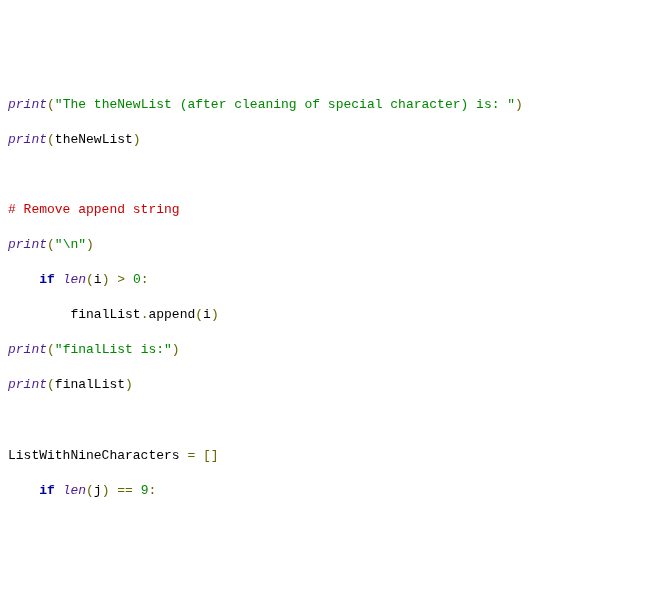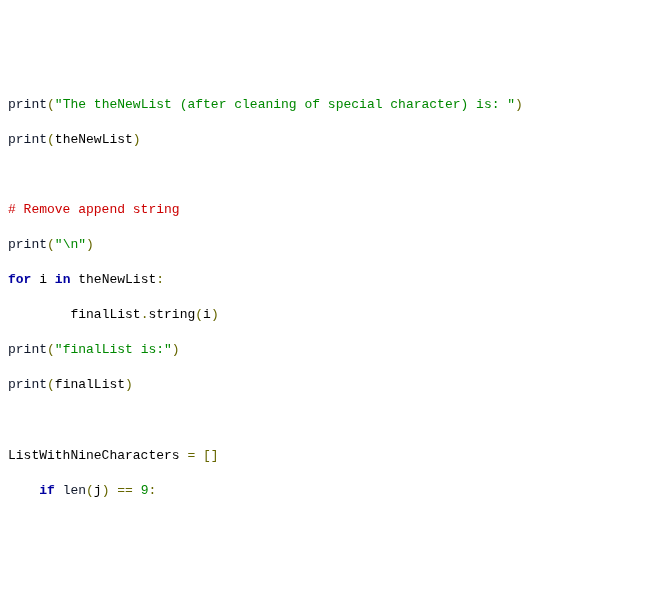--- a/index.html
+++ b/index.html
@@ -13,7 +13,7 @@
     color: #000000;
   }
   .kw   { color: #0000a0; font-weight: bold; }   
-  .bi   { color: #0f172a; }                      
+  .bi   { color: #4c1d95; font-style: italic; }                      
   .op   { color: #666600; }                      
   .str  { color: #008800; }                      
   .num  { color: #008800; }                      

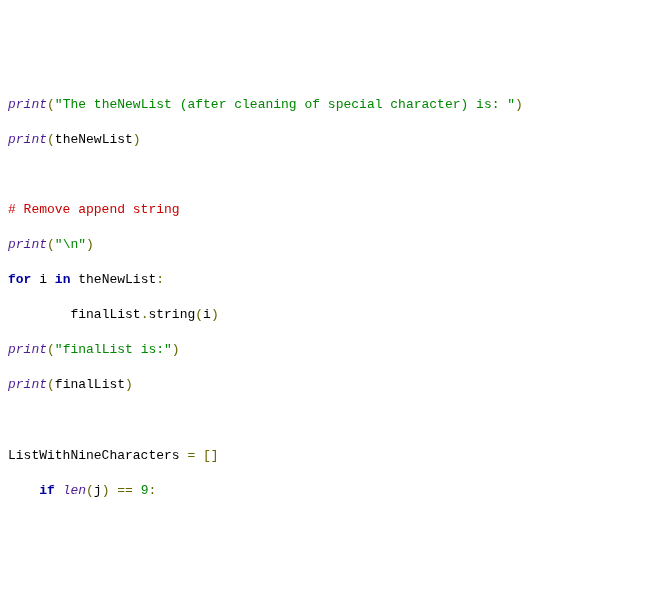--- a/index.html
+++ b/index.html
@@ -32,7 +32,6 @@
 <span class="line"> </span>
 <span class="line"><span class="cmt"># Remove append string</span></span>
 <span class="line"><span class="bi">print</span><span class="op">(</span><span class="str">"\n"</span><span class="op">)</span></span>
-<span class="line"><span class="kw">for</span> <span class="nm">i</span> <span class="kw">in</span> <span class="nm">theNewList</span><span class="op">:</span></span>
 <span class="line"><span>        </span><span class="nm">finalList</span><span class="op">.</span><span class="nm">string</span><span class="op">(</span><span class="nm">i</span><span class="op">)</span></span>
 <span class="line"><span class="bi">print</span><span class="op">(</span><span class="str">"finalList is:"</span><span class="op">)</span></span>
 <span class="line"><span class="bi">print</span><span class="op">(</span><span class="nm">finalList</span><span class="op">)</span></span>

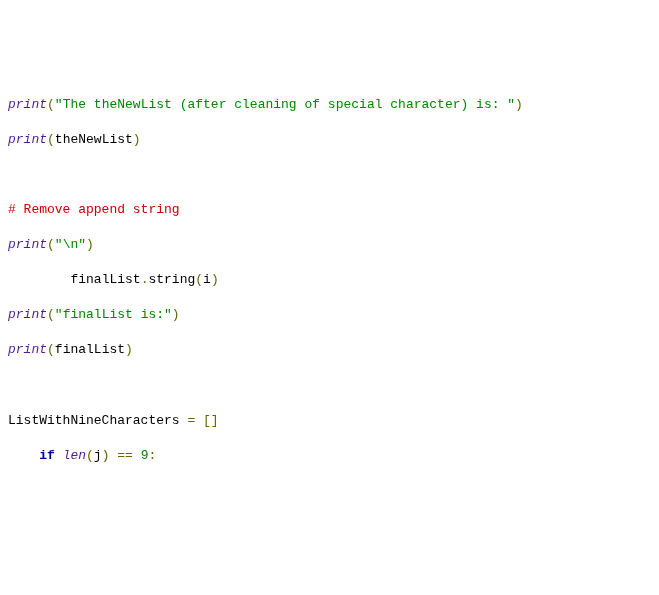--- a/index.html
+++ b/index.html
@@ -32,6 +32,7 @@
 <span class="line"> </span>
 <span class="line"><span class="cmt"># Remove append string</span></span>
 <span class="line"><span class="bi">print</span><span class="op">(</span><span class="str">"\n"</span><span class="op">)</span></span>
+<span class="line"><span>    </span><span class="kw">if</span> <span class="bi">len</span><span class="op">(</span><span class="nm">i</span><span class="op">)</span><span class="op"> &gt; </span><span class="num">0</span><span class="op">:</span></span>
 <span class="line"><span>        </span><span class="nm">finalList</span><span class="op">.</span><span class="nm">string</span><span class="op">(</span><span class="nm">i</span><span class="op">)</span></span>
 <span class="line"><span class="bi">print</span><span class="op">(</span><span class="str">"finalList is:"</span><span class="op">)</span></span>
 <span class="line"><span class="bi">print</span><span class="op">(</span><span class="nm">finalList</span><span class="op">)</span></span>

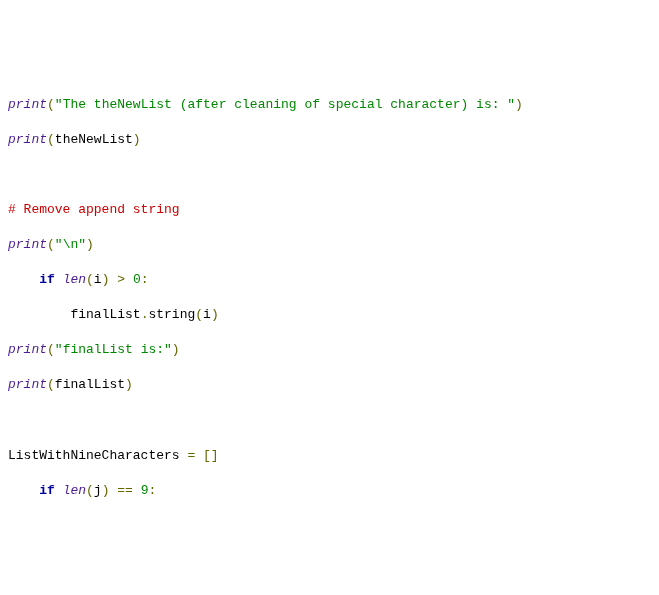--- a/index.html
+++ b/index.html
@@ -33,7 +33,7 @@
 <span class="line"><span class="cmt"># Remove append string</span></span>
 <span class="line"><span class="bi">print</span><span class="op">(</span><span class="str">"\n"</span><span class="op">)</span></span>
 <span class="line"><span>    </span><span class="kw">if</span> <span class="bi">len</span><span class="op">(</span><span class="nm">i</span><span class="op">)</span><span class="op"> &gt; </span><span class="num">0</span><span class="op">:</span></span>
-<span class="line"><span>        </span><span class="nm">finalList</span><span class="op">.</span><span class="nm">string</span><span class="op">(</span><span class="nm">i</span><span class="op">)</span></span>
+<span class="line"><span>        </span><span class="nm">finalList</span><span class="op">.</span><span class="nm">append</span><span class="op">(</span><span class="nm">i</span><span class="op">)</span></span>
 <span class="line"><span class="bi">print</span><span class="op">(</span><span class="str">"finalList is:"</span><span class="op">)</span></span>
 <span class="line"><span class="bi">print</span><span class="op">(</span><span class="nm">finalList</span><span class="op">)</span></span>
 <span class="line"> </span>

